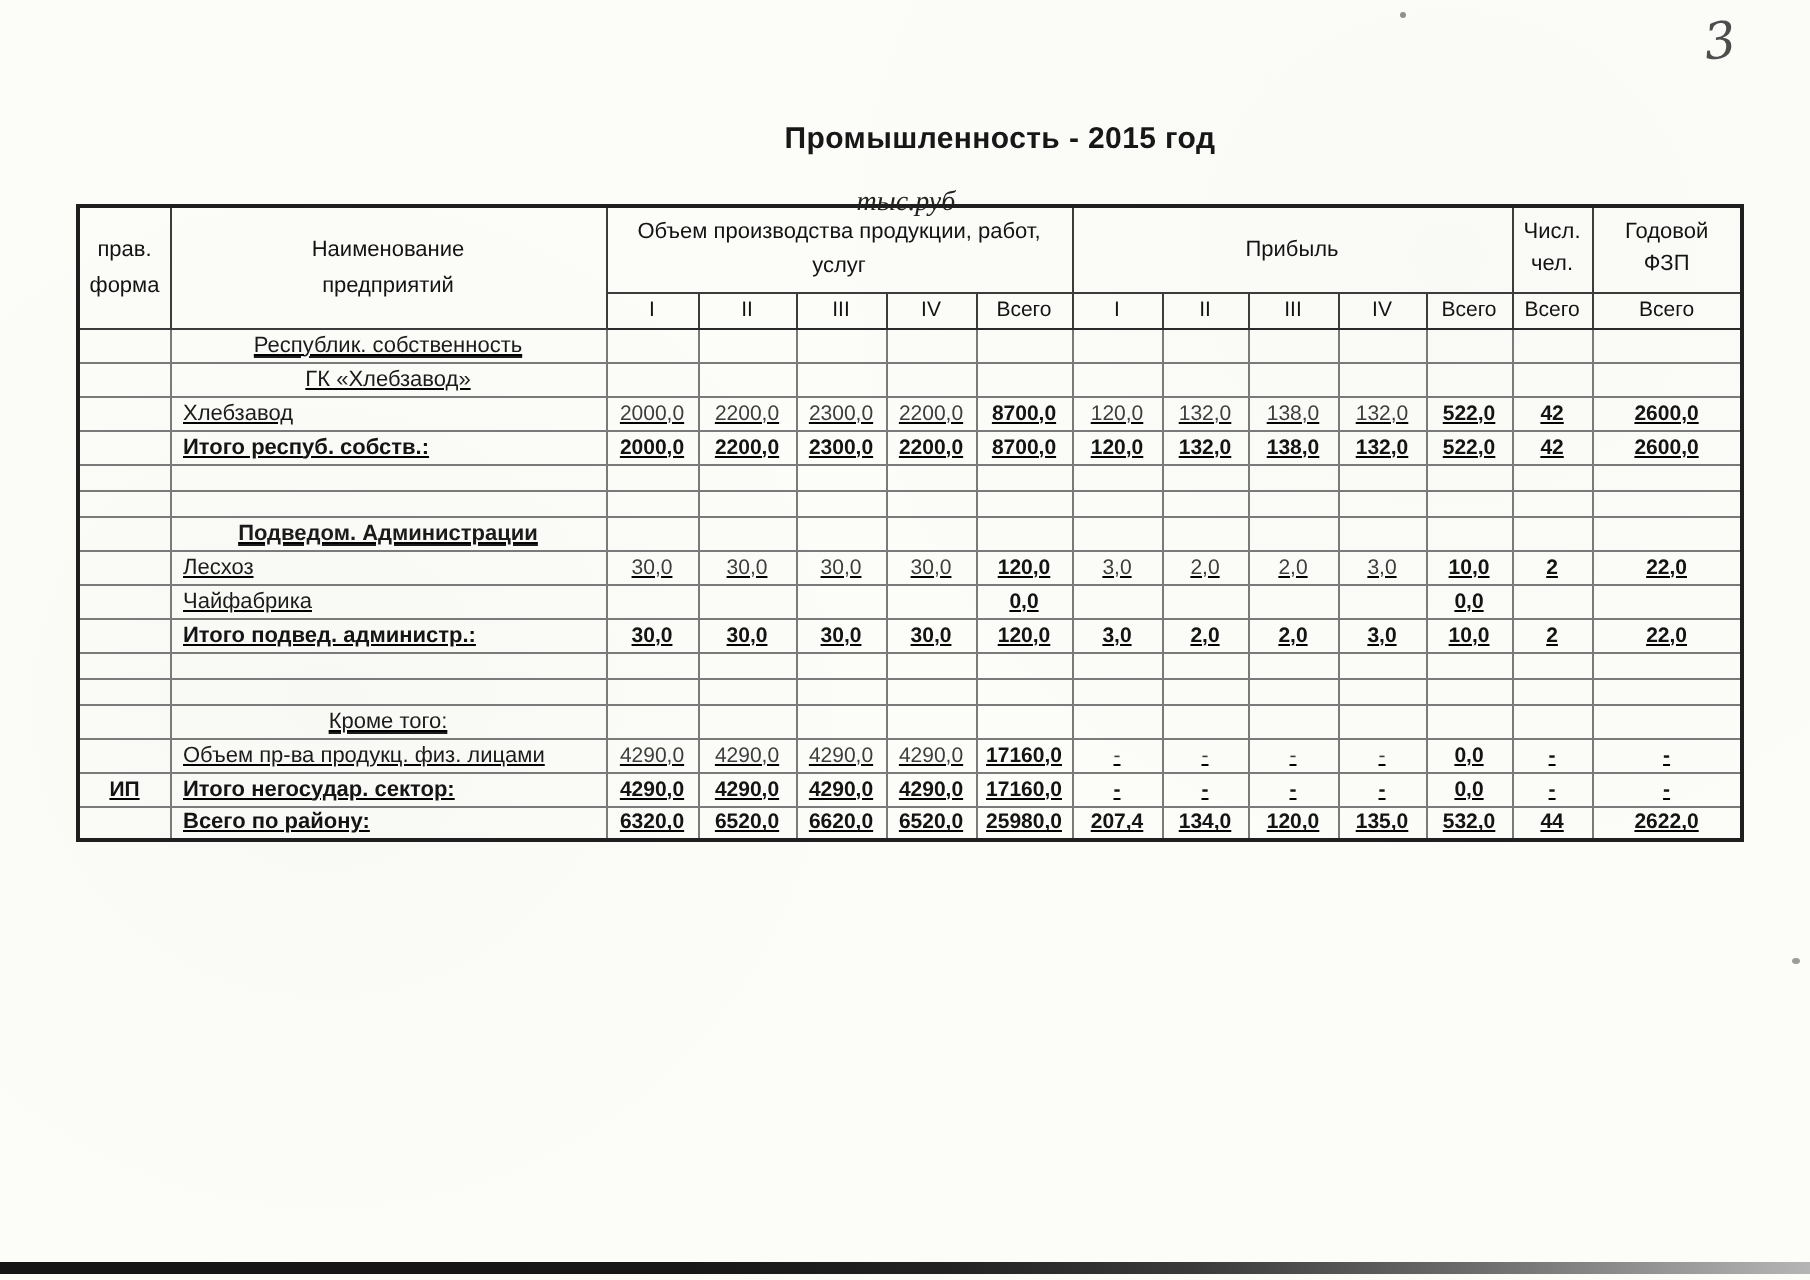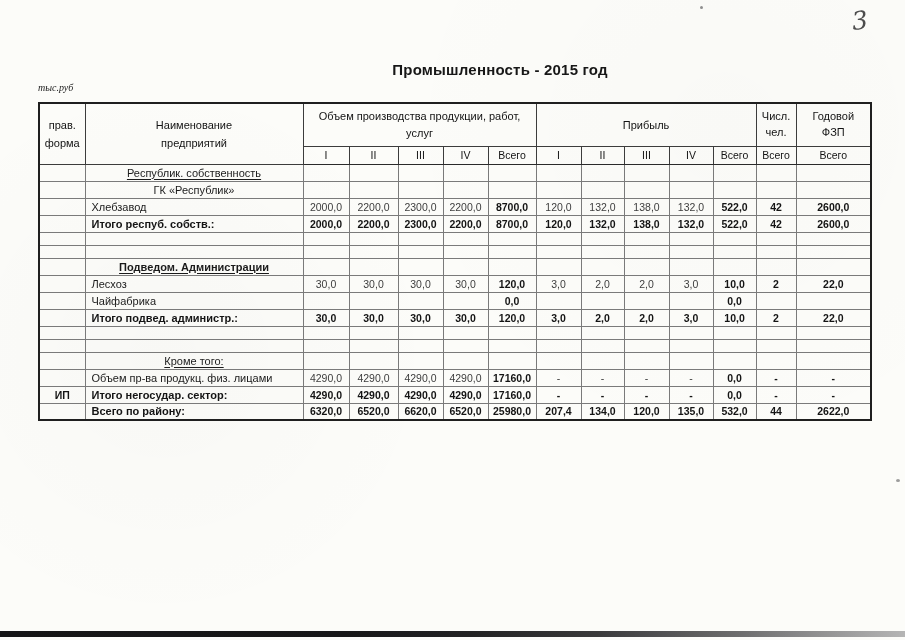--- a/index.html
+++ b/index.html
@@ -31,10 +31,10 @@
     letter-spacing: 0.2px;
   }
   .units-note {
-    position: absolute; top: 82px; left: 38px; width: 830px;
-    text-align: left;
+    position: absolute; top: 94px; left: 38px; width: 830px;
+    text-align: center;
     font-family: "Liberation Serif", serif;
-    font-style: italic; font-size: 10px; color: #222;
+    font-style: italic; font-size: 14px; color: #222;
   }
   table.main {
     position: absolute; left: 38px; top: 102px;

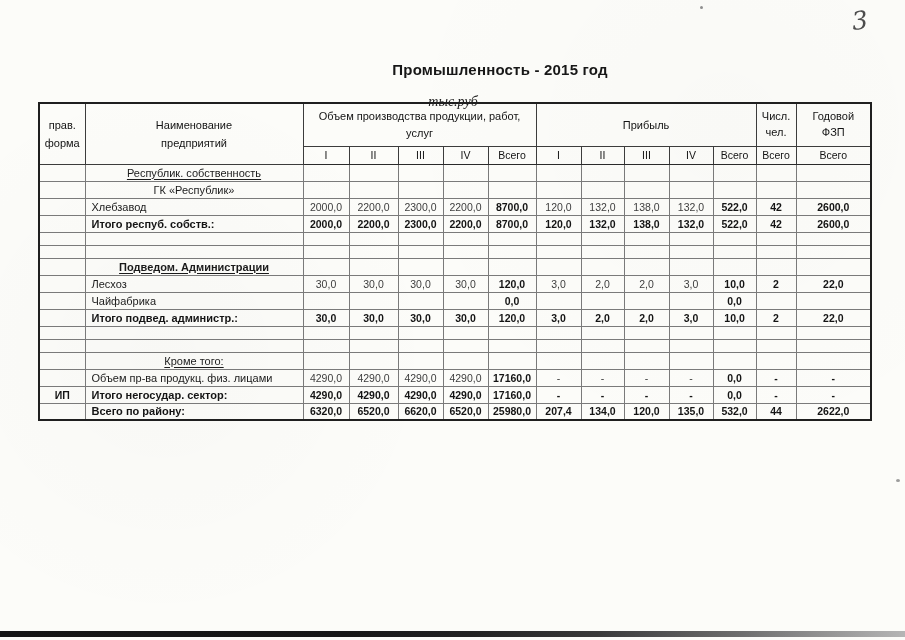--- a/index.html
+++ b/index.html
@@ -70,7 +70,7 @@
     text-align: center;
     border-color: #7a7a7a;
   }
-  tbody tr { height: 17px; }
+  tbody tr { height: 17px; text-decoration: underline; }
   tbody tr.r-empty { height: 13px; }
   td.c-form { font-size: 10.5px; color: #222; }
   td.c-name {

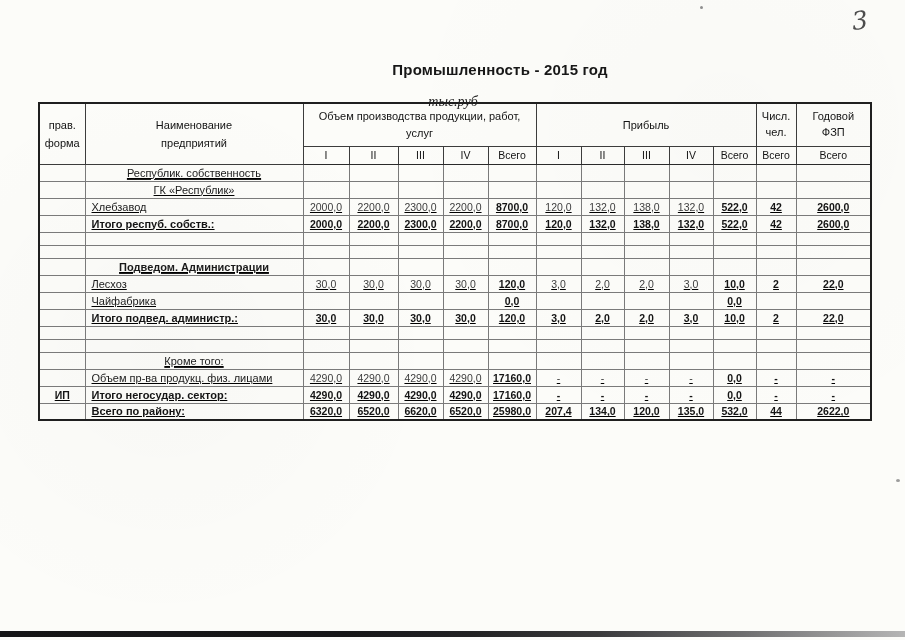--- a/index.html
+++ b/index.html
@@ -190,7 +190,7 @@
         </tr>
         <tr class="r-subsection">
           <td class="c-form"></td>
-          <td class="c-name sep-l"><span>ГК «Республик»</span></td>
+          <td class="c-name sep-l"><span>ГК «Хлебзавод»</span></td>
           <td class="c-v v0 sep-l"></td>
           <td class="c-v v1"></td>
           <td class="c-v v2"></td>

